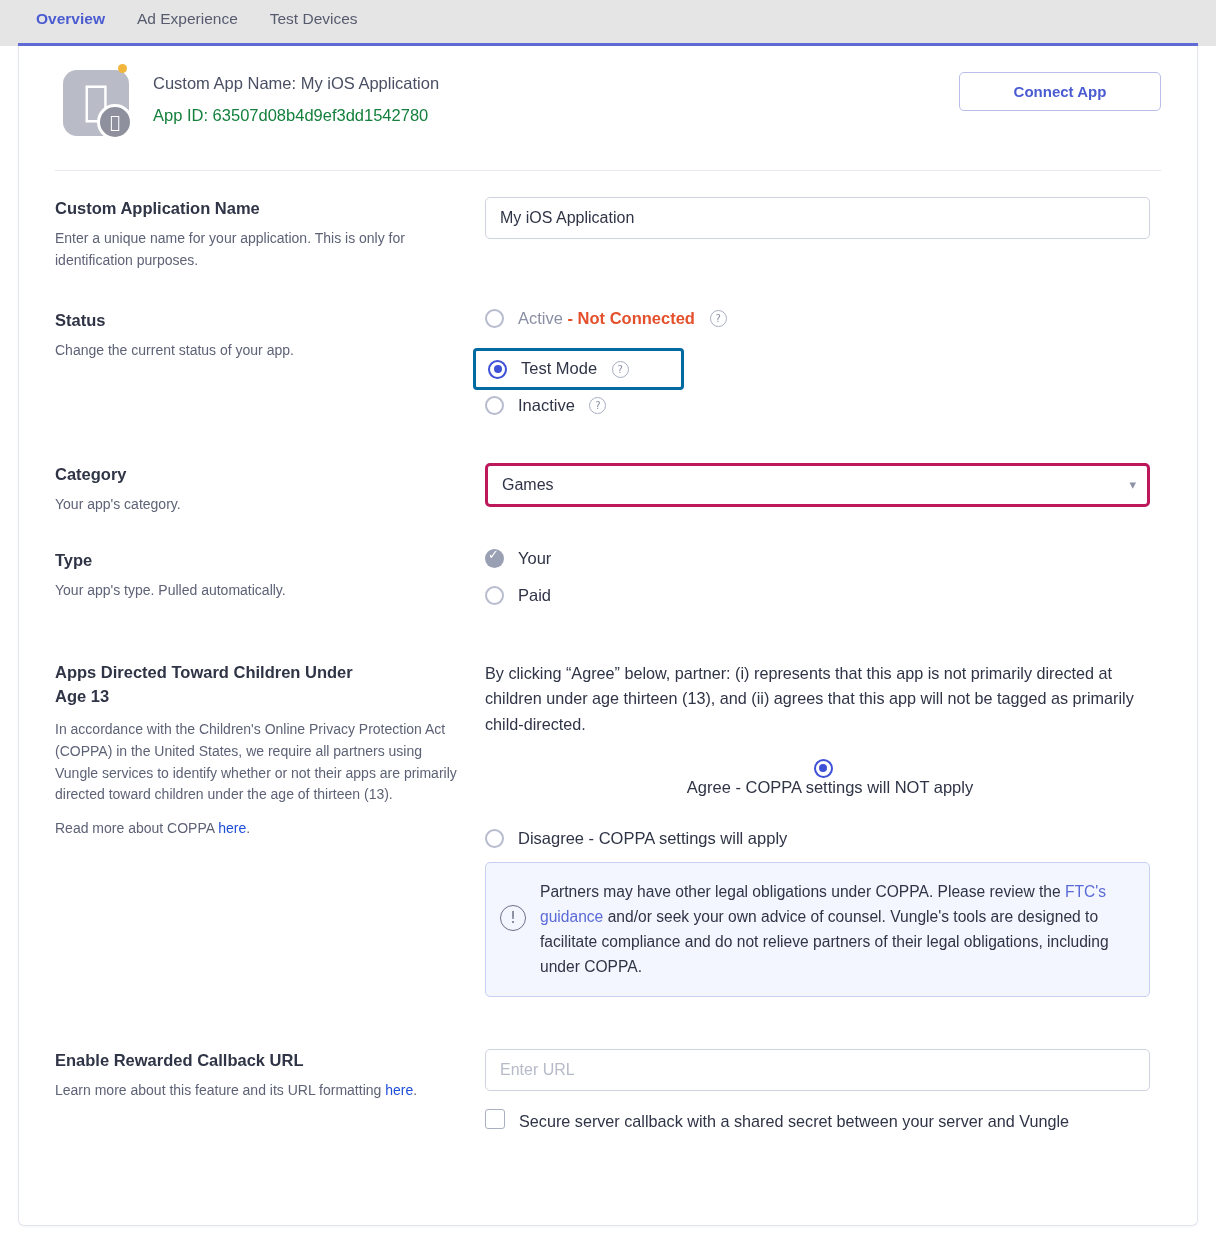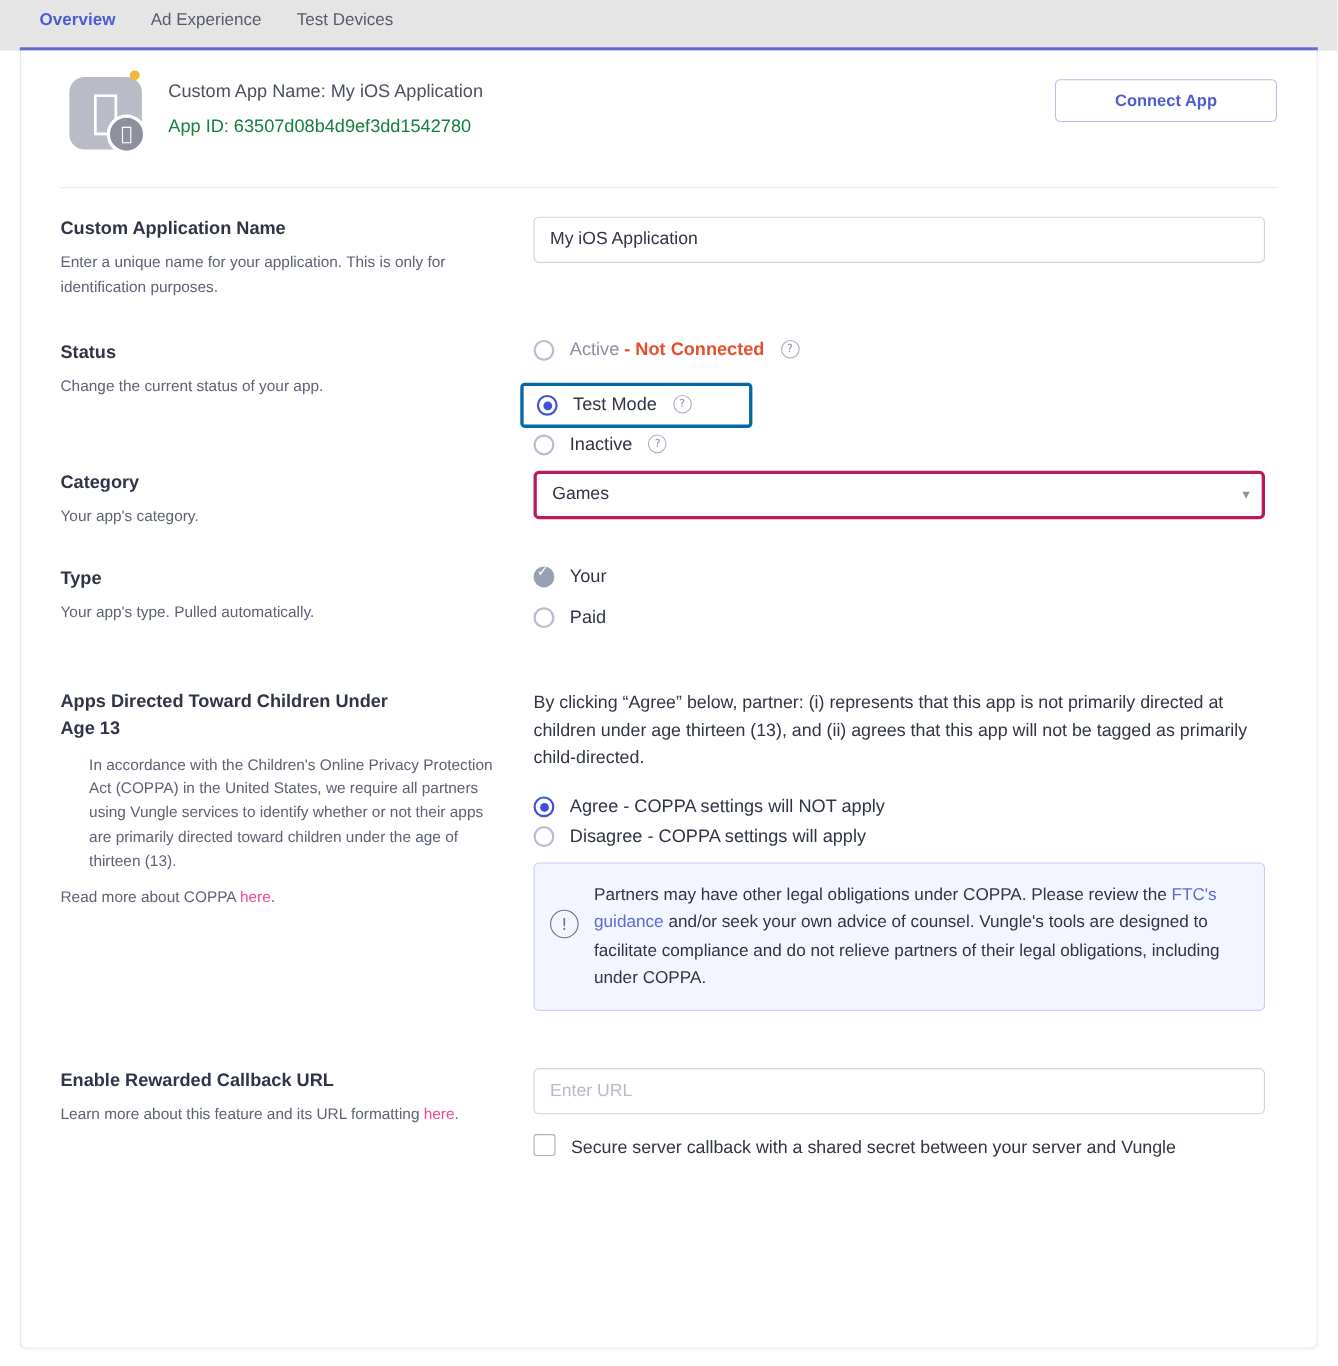--- a/index.html
+++ b/index.html
@@ -464,7 +464,7 @@
         </div>
       </div>
 
-      <div class="row" style="">
+      <div class="row" style="margin-top:34px;">
         <div class="row-label">
           <div class="lbl-title">Category</div>
           <div class="lbl-desc">Your app's category.</div>

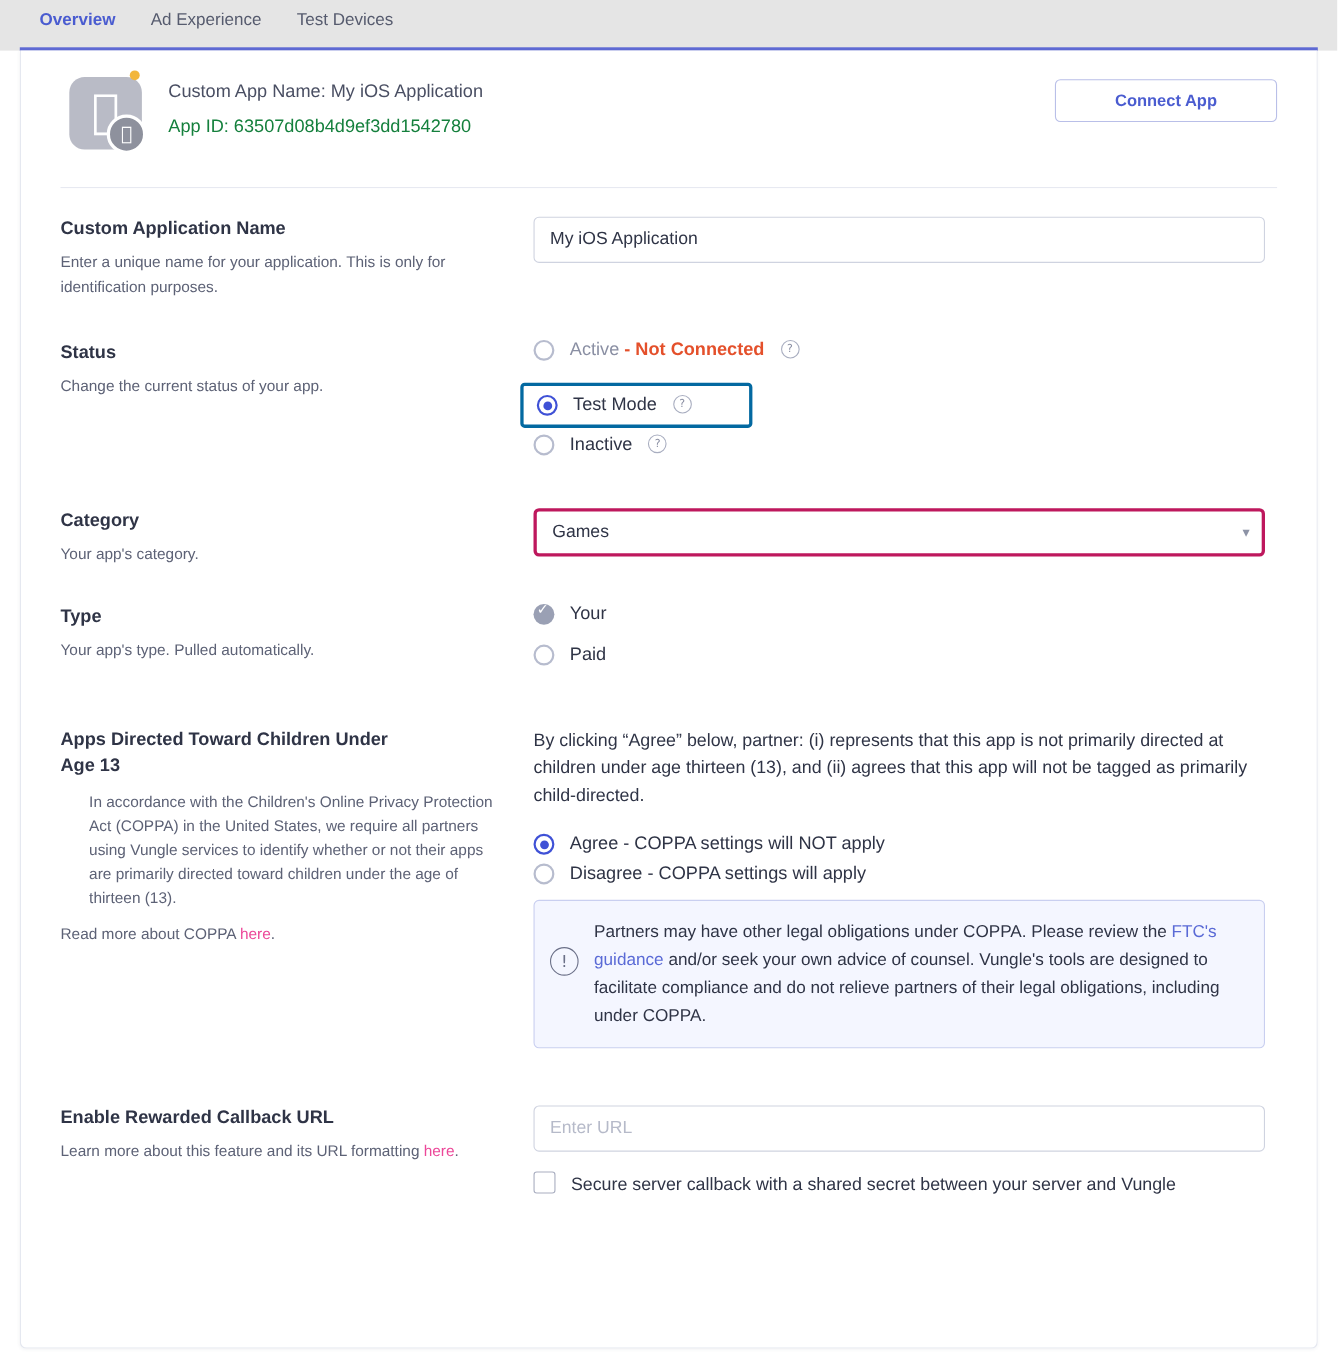--- a/index.html
+++ b/index.html
@@ -499,7 +499,7 @@
       <div class="row" style="margin-top:42px;">
         <div class="row-label">
           <div class="lbl-title" style="max-width:330px;">Apps Directed Toward Children Under Age 13</div>
-          <div class="lbl-desc" style="margin-top:10px;margin-left:26px;">In accordance with the Children's Online Privacy Protection Act (COPPA) in the United States, we require all partners using Vungle services to identify whether or not their apps are primarily directed toward children under the age of thirteen (13).</div>
+          <div class="lbl-desc" style="margin-top:10px;">In accordance with the Children's Online Privacy Protection Act (COPPA) in the United States, we require all partners using Vungle services to identify whether or not their apps are primarily directed toward children under the age of thirteen (13).</div>
           <div class="lbl-desc" style="margin-top:12px;">
             <span>Read more about COPPA </span><a class="inline-link" href="#">here</a><span>.</span>
           </div>

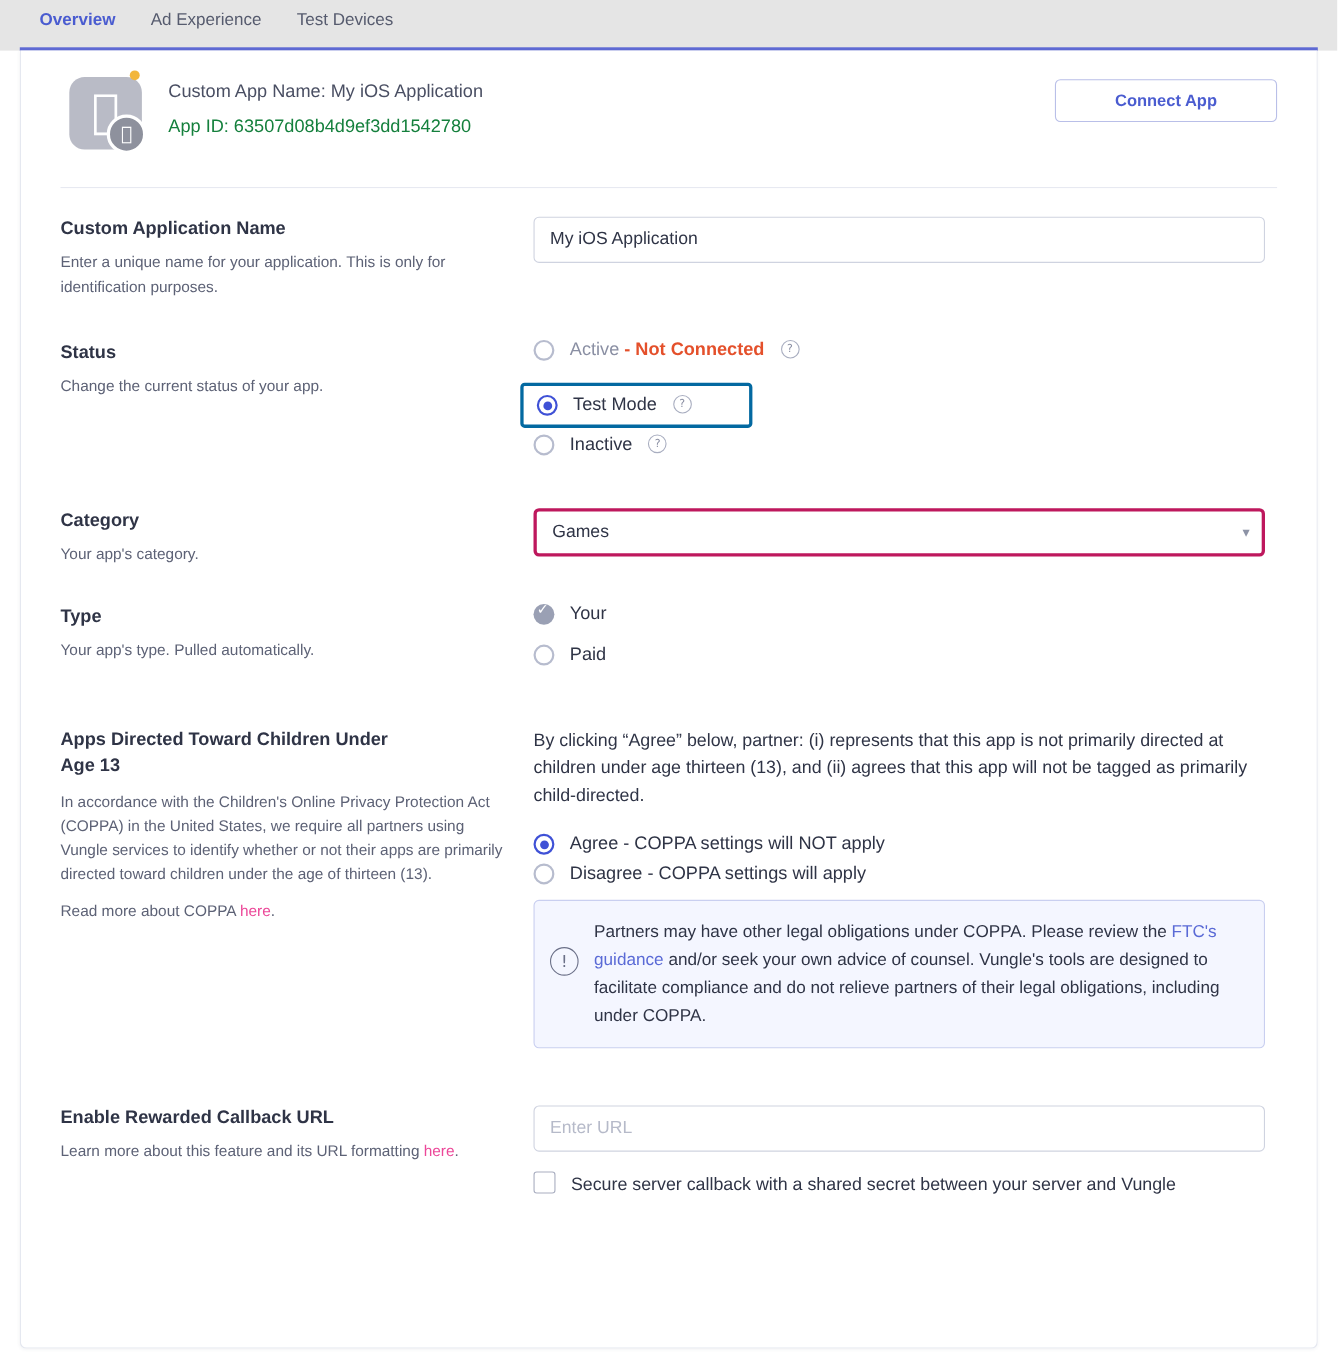--- a/index.html
+++ b/index.html
@@ -507,7 +507,7 @@
         <div class="row-field">
           <div class="para">By clicking “Agree” below, partner: (i) represents that this app is not primarily directed at children under age thirteen (13), and (ii) agrees that this app will not be tagged as primarily child-directed.</div>
 
-          <div class="opt" style="margin-bottom:8px;">
+          <div class="opt" style="margin-bottom:32px;flex-direction:column;">
             <span class="radio checked"></span>
             <span class="opt-text">Agree - COPPA settings will NOT apply</span>
           </div>

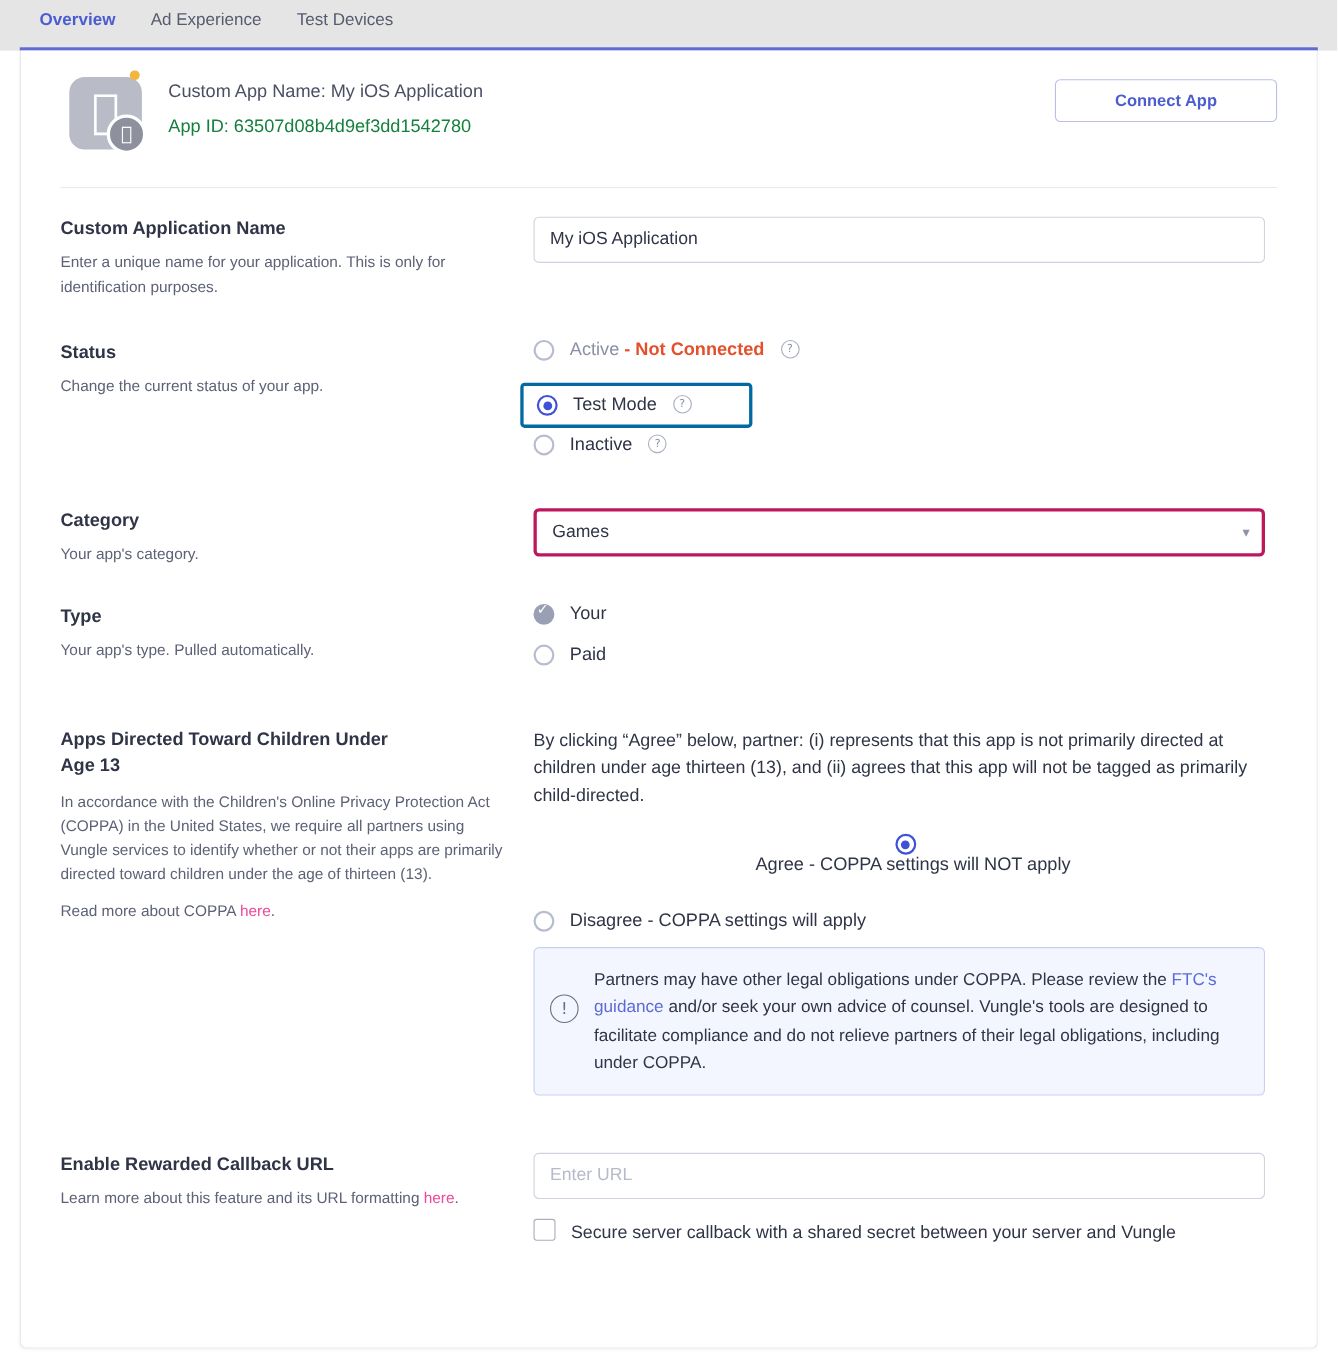--- a/index.html
+++ b/index.html
@@ -194,7 +194,7 @@
     line-height: 1.55;
   }
   .lbl-desc a, .inline-link {
-    color: #ec4899;
+    color: #1d4ed8;
     text-decoration: none;
   }
 

